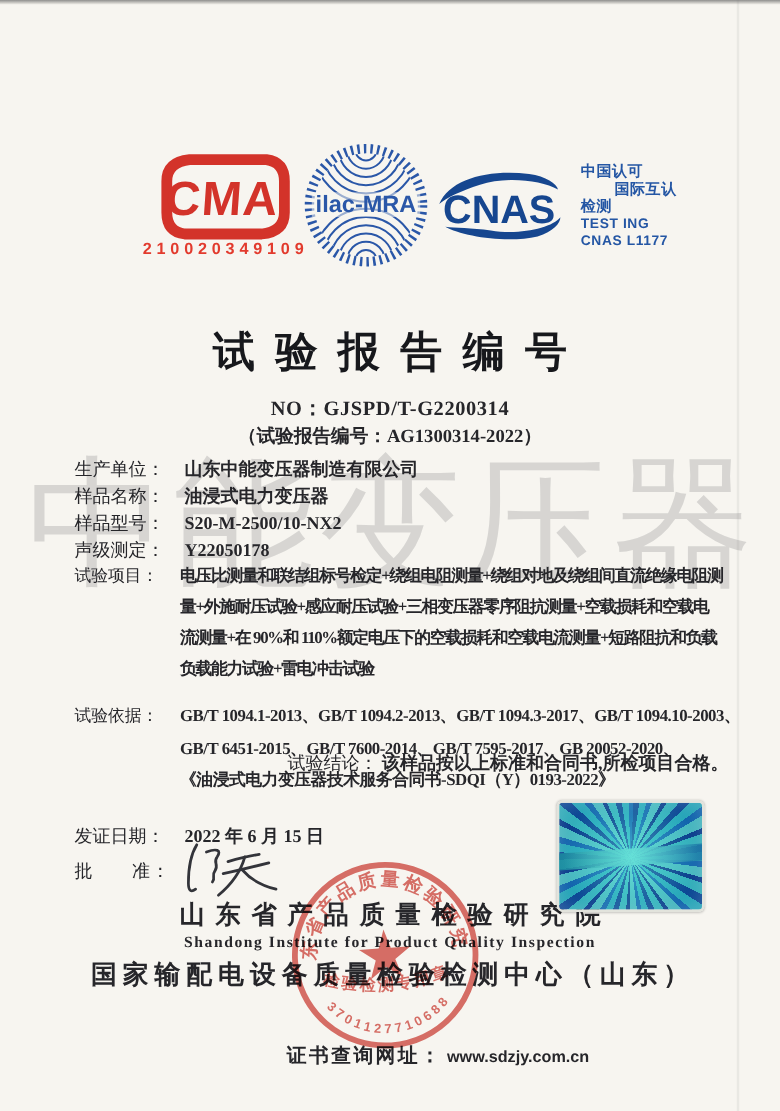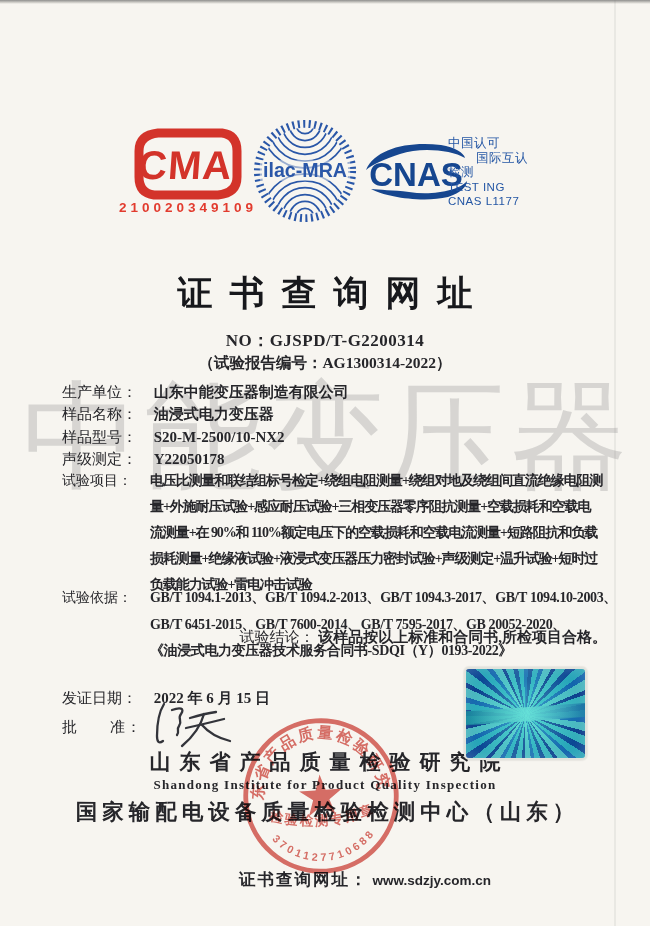--- a/index.html
+++ b/index.html
@@ -34,9 +34,9 @@
     font-family:"Liberation Sans","DejaVu Sans",sans-serif;z-index:2;
   }
   .cnas-side{
-    left:448px;top:136px;z-index:2;color:#2456a4;
+    left:484px;top:136px;z-index:2;color:#2456a4;
     font-family:"Liberation Sans","DejaVu Sans",sans-serif;
-    font-weight:normal;font-size:11.5px;line-height:14.5px;letter-spacing:.5px;
+    font-weight:bold;font-size:11.5px;line-height:14.5px;letter-spacing:.5px;
   }
   
   .title{

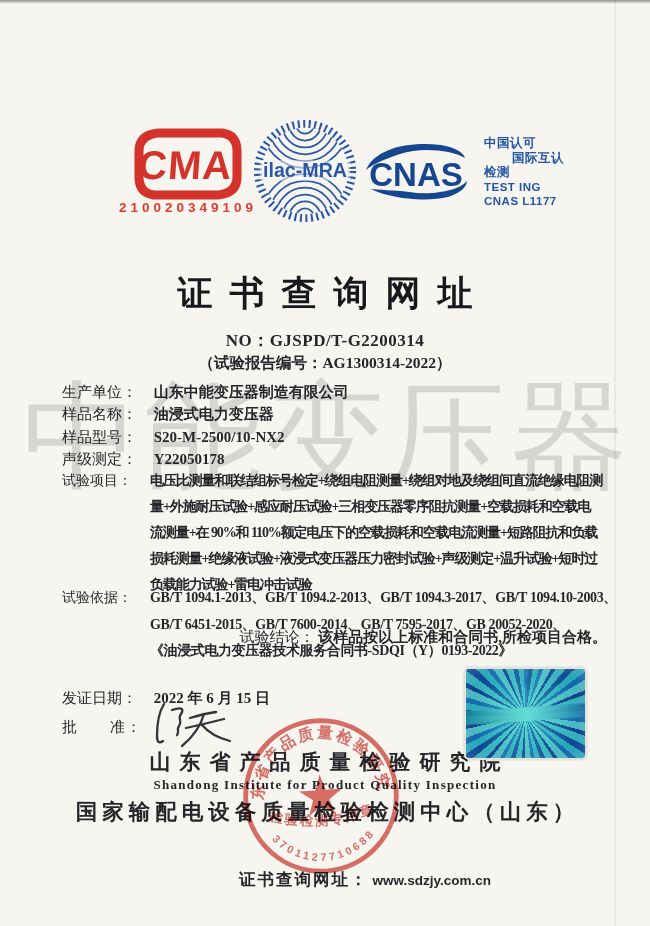--- a/index.html
+++ b/index.html
@@ -141,7 +141,7 @@
     <div>CNAS  L1177</div>
   </div>
 
-  <div class="abs title">证书查询网址</div>
+  <div class="abs title">试验报告编号</div>
   <div class="abs cert-no">NO：GJSPD/T-G2200314</div>
   <div class="abs report-no">（试验报告编号：AG1300314-2022）</div>
 

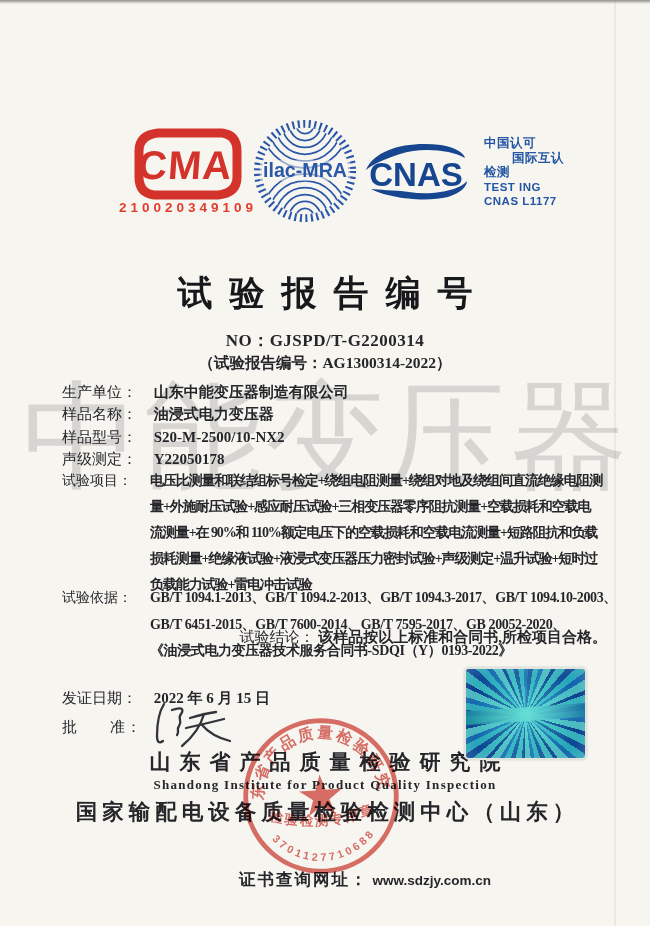--- a/index.html
+++ b/index.html
@@ -167,7 +167,6 @@
       <div>电压比测量和联结组标号检定+绕组电阻测量+绕组对地及绕组间直流绝缘电阻测</div>
       <div>量+外施耐压试验+感应耐压试验+三相变压器零序阻抗测量+空载损耗和空载电</div>
       <div>流测量+在 90%和 110%额定电压下的空载损耗和空载电流测量+短路阻抗和负载</div>
-      <div>损耗测量+绝缘液试验+液浸式变压器压力密封试验+声级测定+温升试验+短时过</div>
       <div>负载能力试验+雷电冲击试验</div>
     </span>
   </div>

